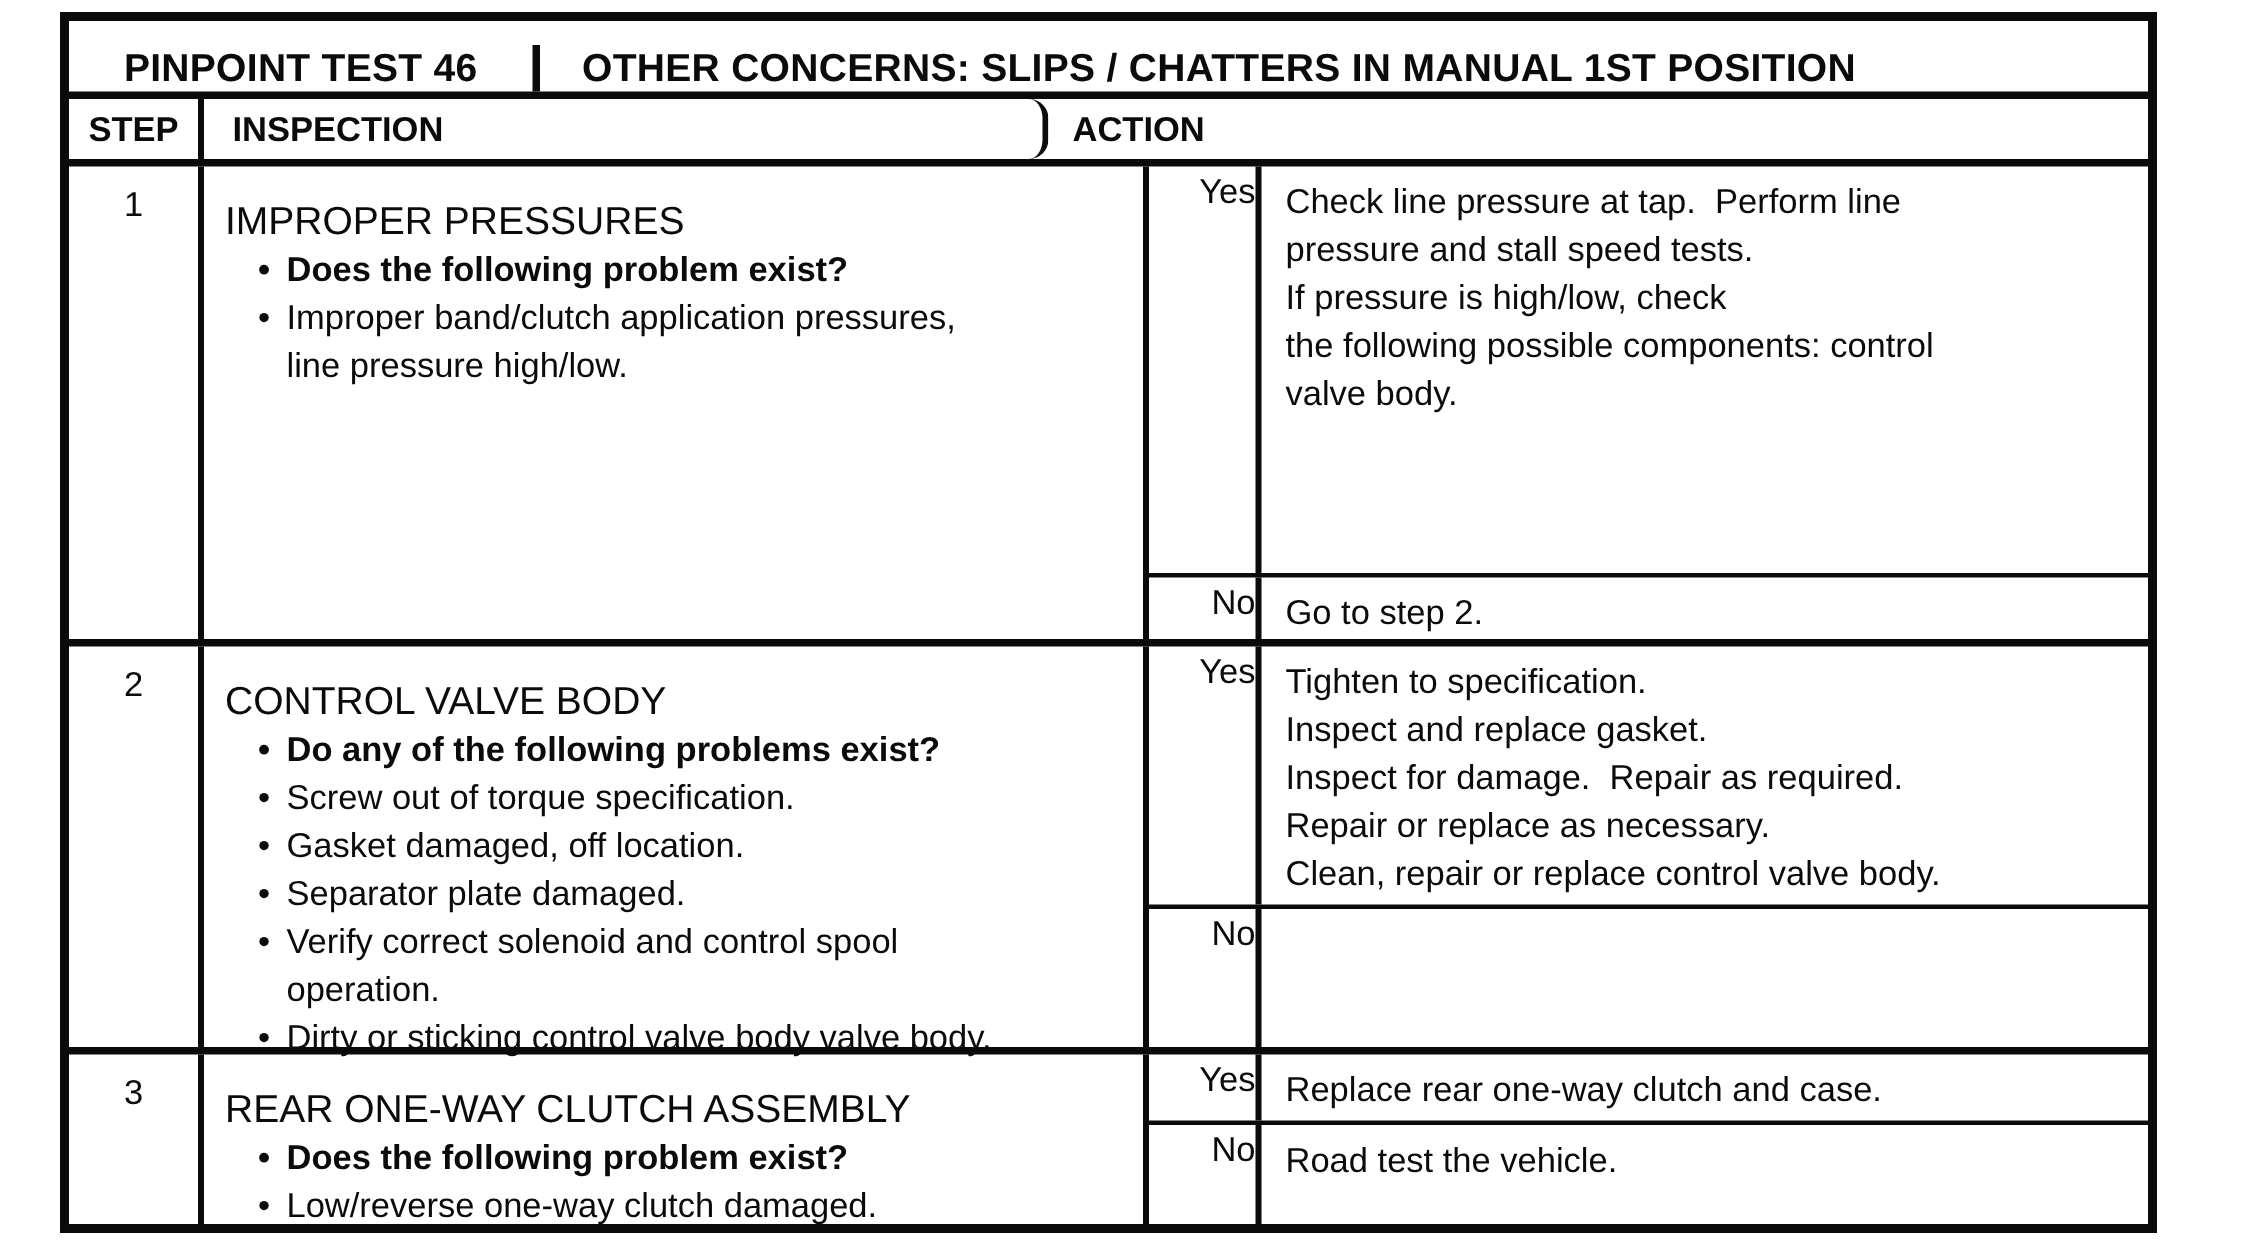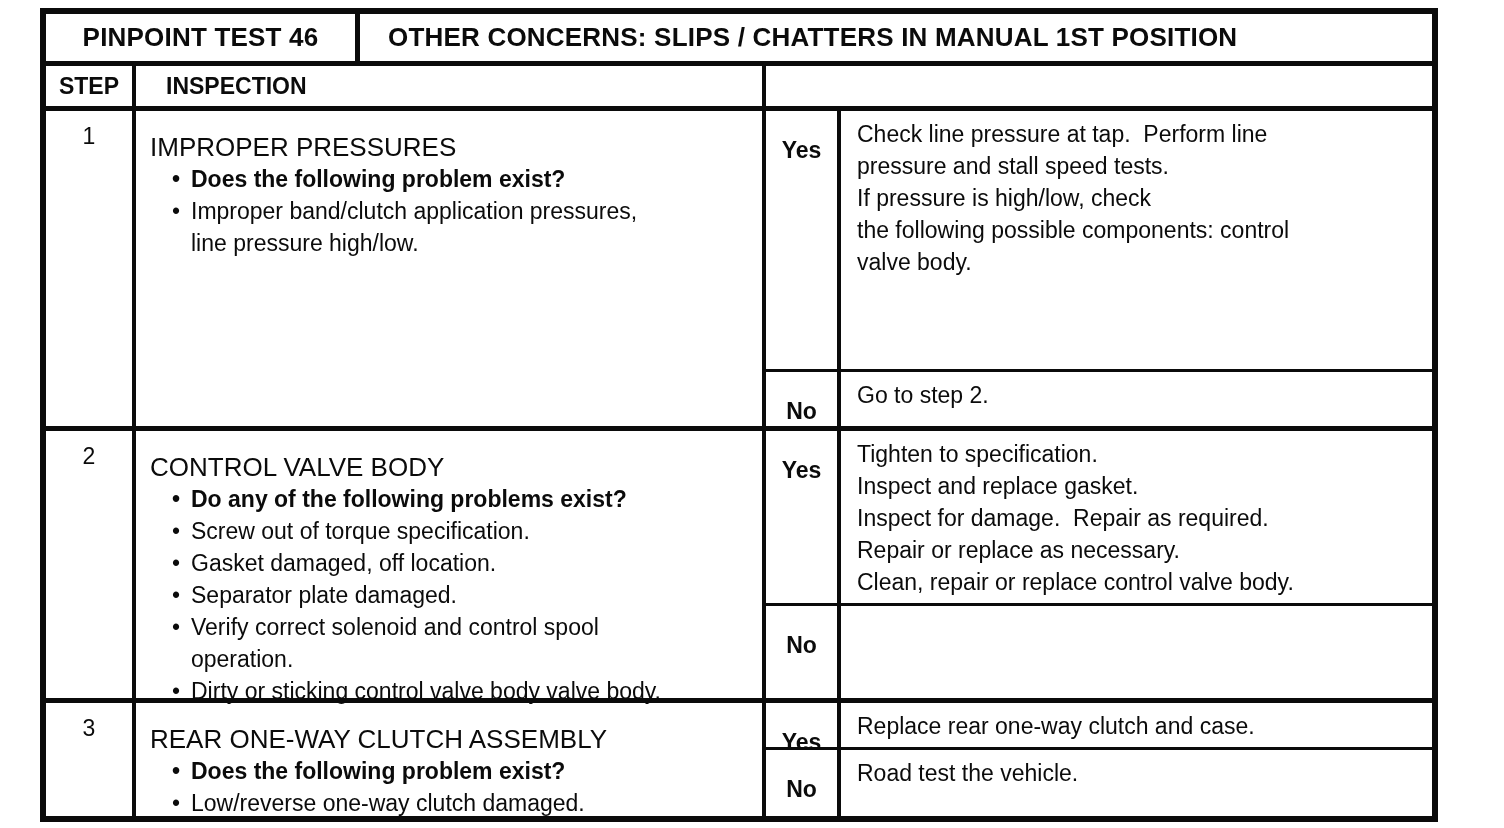--- a/index.html
+++ b/index.html
@@ -22,7 +22,7 @@
   .row { display:flex; width:100%; }
 
   
-  .title-row { height:52px; border-bottom:5px solid #0b0b0b; }
+  .title-row { height:52px; border-bottom:5px solid #0b0b0b;align-items:flex-end; }
   .title-left {
     width:314px;
     border-right:5px solid #0b0b0b;

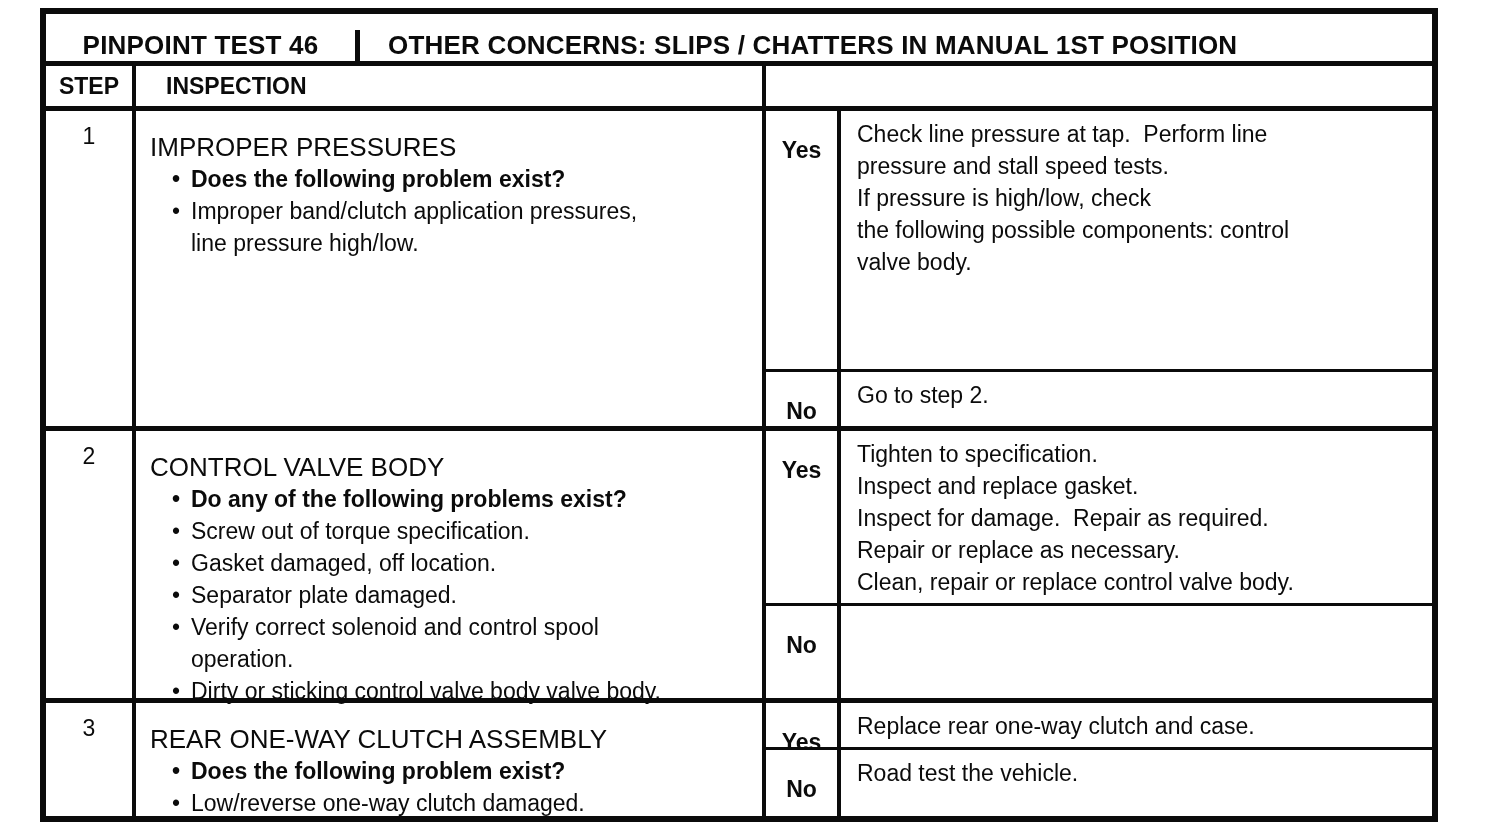--- a/index.html
+++ b/index.html
@@ -40,7 +40,7 @@
   .header-row { height:45px; border-bottom:5px solid #0b0b0b; }
   .hdr { display:flex; align-items:center; font-weight:bold; font-size:23px; }
   .h-step { width:90px; border-right:4px solid #0b0b0b; justify-content:center; }
-  .h-insp { width:630px; border-right:4px solid #0b0b0b; padding-left:30px; }
+  .h-insp { width:563px; border-right:4px solid #0b0b0b; padding-left:19px;border-radius:13px; }
   .h-action { flex:1; padding-left:16px; }
 
   

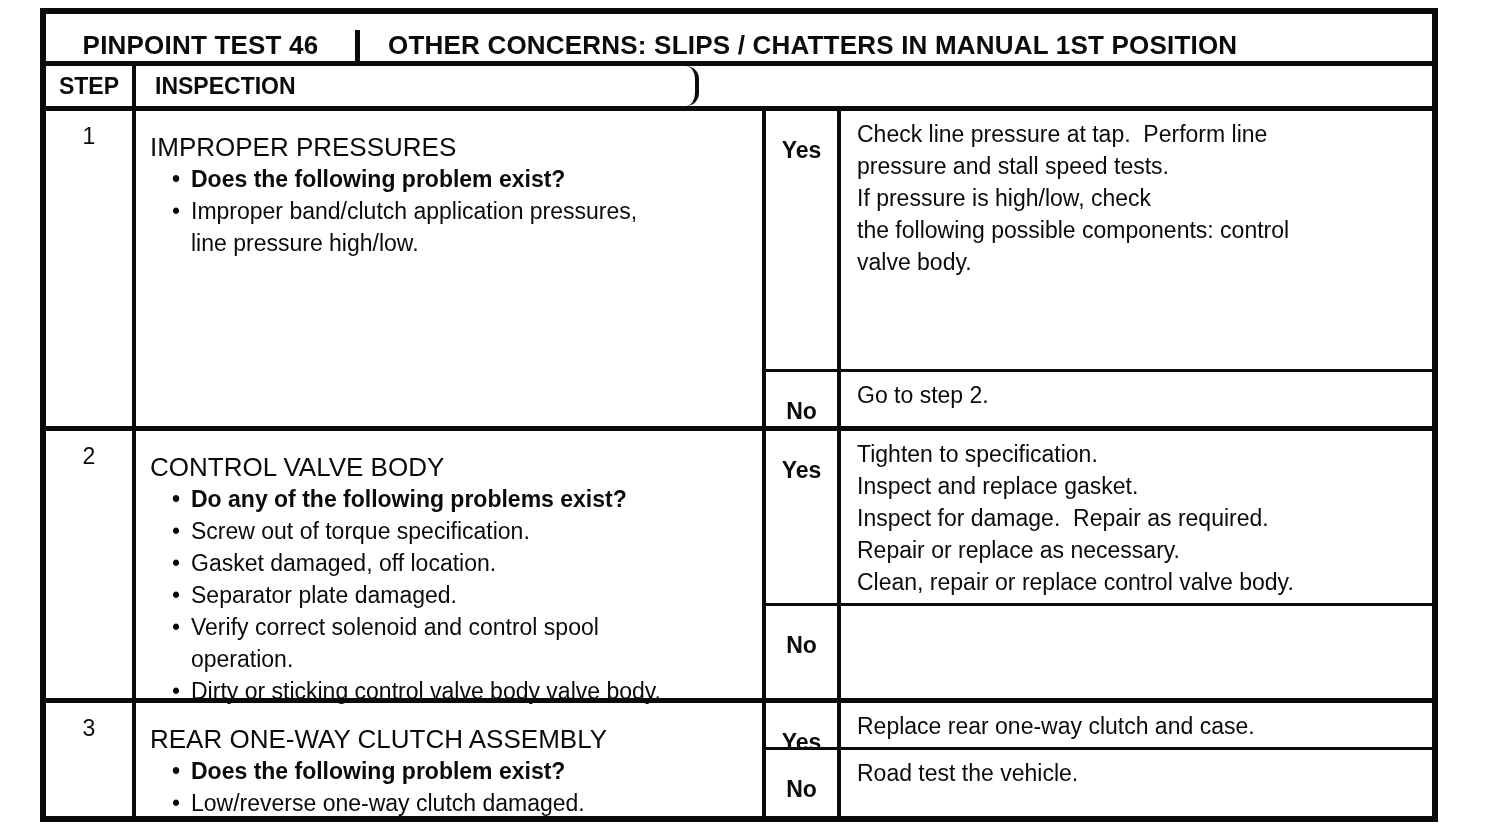--- a/index.html
+++ b/index.html
@@ -94,6 +94,7 @@
   <div class="row header-row">
     <div class="hdr h-step">STEP</div>
     <div class="hdr h-insp">INSPECTION</div>
+    <div class="hdr h-action">ACTION</div>
   </div>
 
   <div class="row step-row row-step-1">

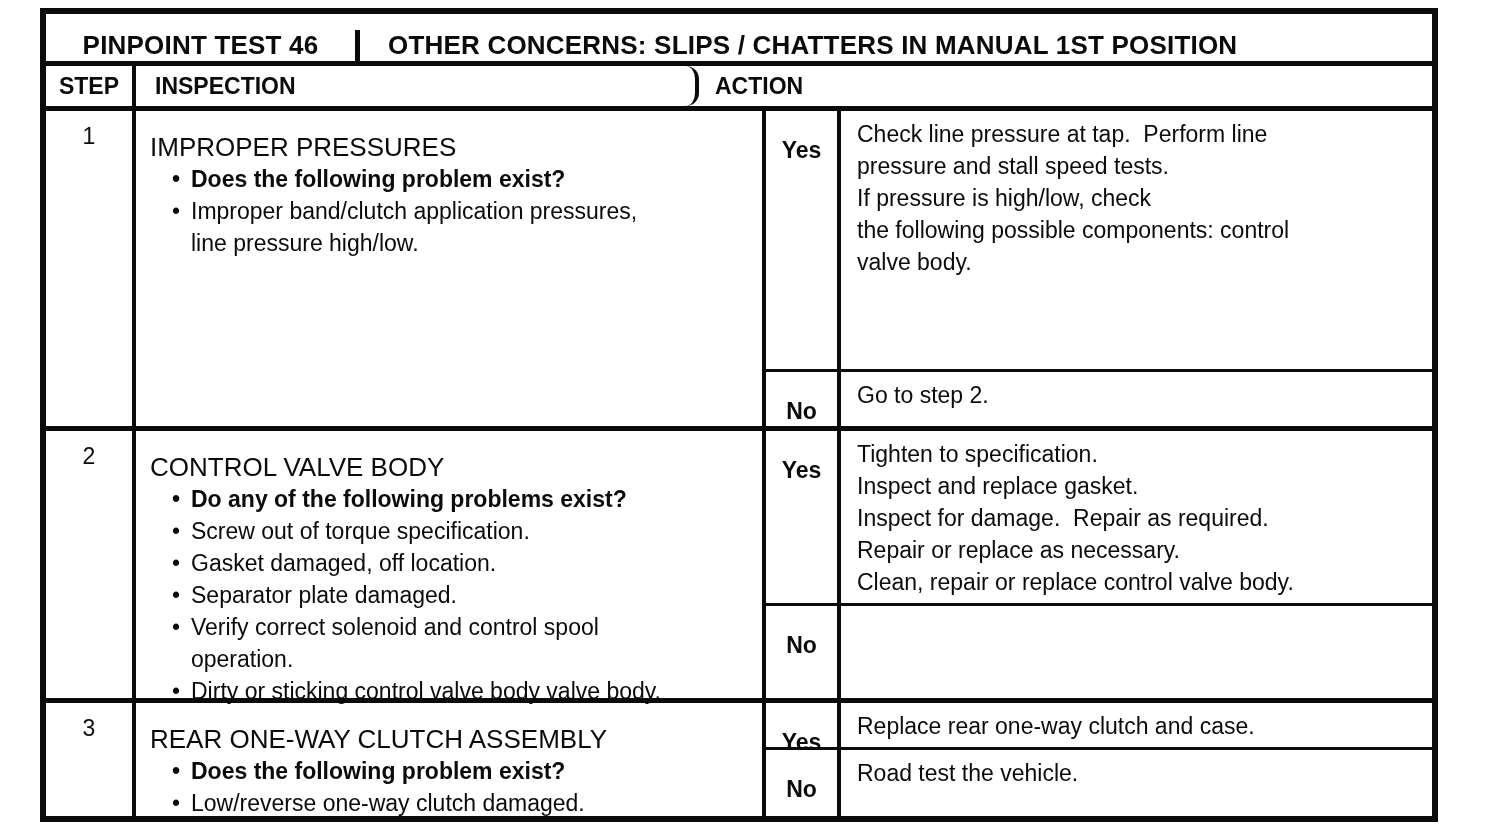--- a/index.html
+++ b/index.html
@@ -76,8 +76,8 @@
   .subrow-no { flex:1; }
   .c-yn {
     width:75px; border-right:4px solid #0b0b0b;
-    text-align:center; padding-top:24px;
-    font-size:23px; line-height:30px;font-weight:bold;
+    text-align:right; padding-top:1px;
+    font-size:23px; line-height:30px;
   }
   .c-action { flex:1; padding:7px 28px 0 16px; }
 </style>

